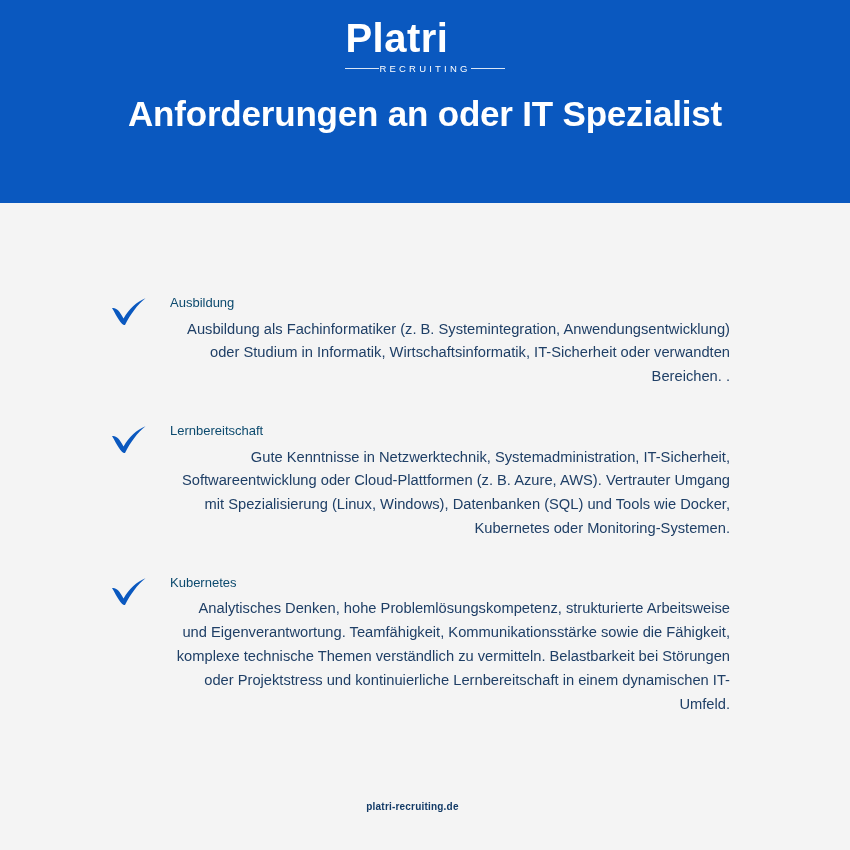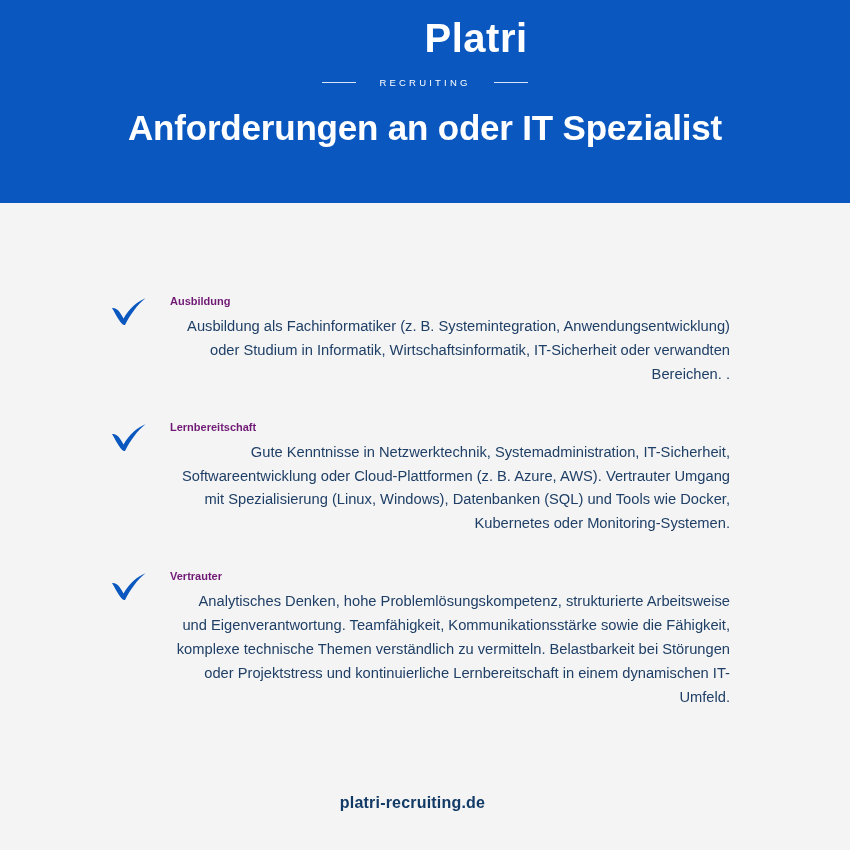--- a/index.html
+++ b/index.html
@@ -32,7 +32,7 @@
   }
   .brand {
     margin-top: 18px;
-    text-align: right;
+    text-align: left;
     color: #ffffff;
     line-height: 1;
   }

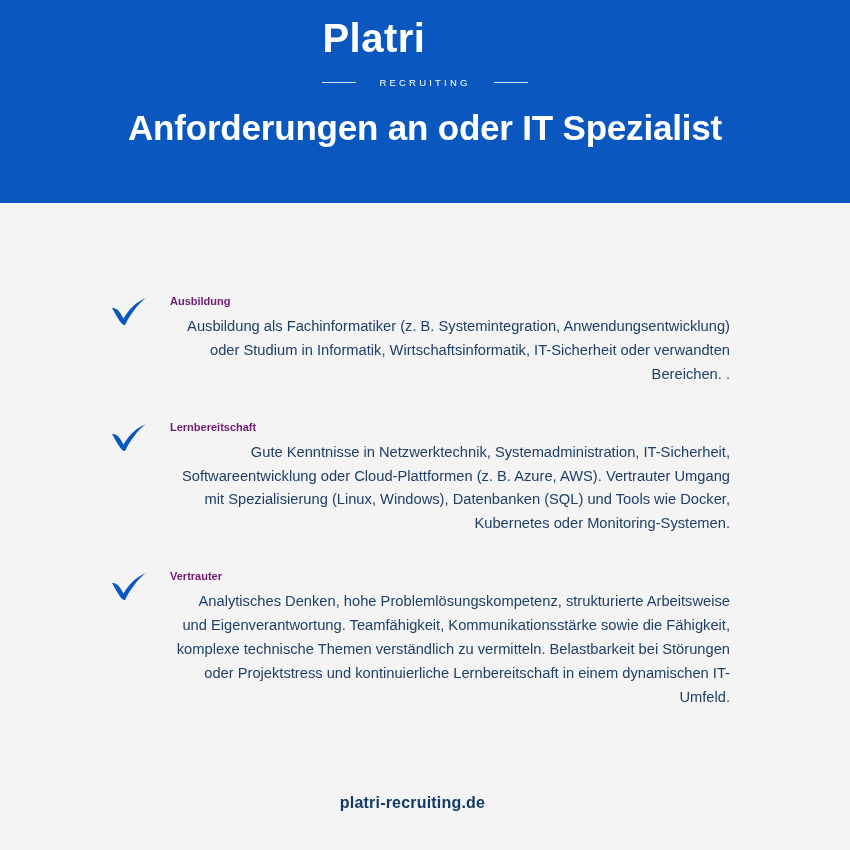--- a/index.html
+++ b/index.html
@@ -46,8 +46,8 @@
     display: flex;
     align-items: center;
     justify-content: center;
-    gap: 23px;
-    margin-top: 20px;
+    gap: 0;
+    margin-top: 6px;
   }
   .brand-rule {
     width: 34px;

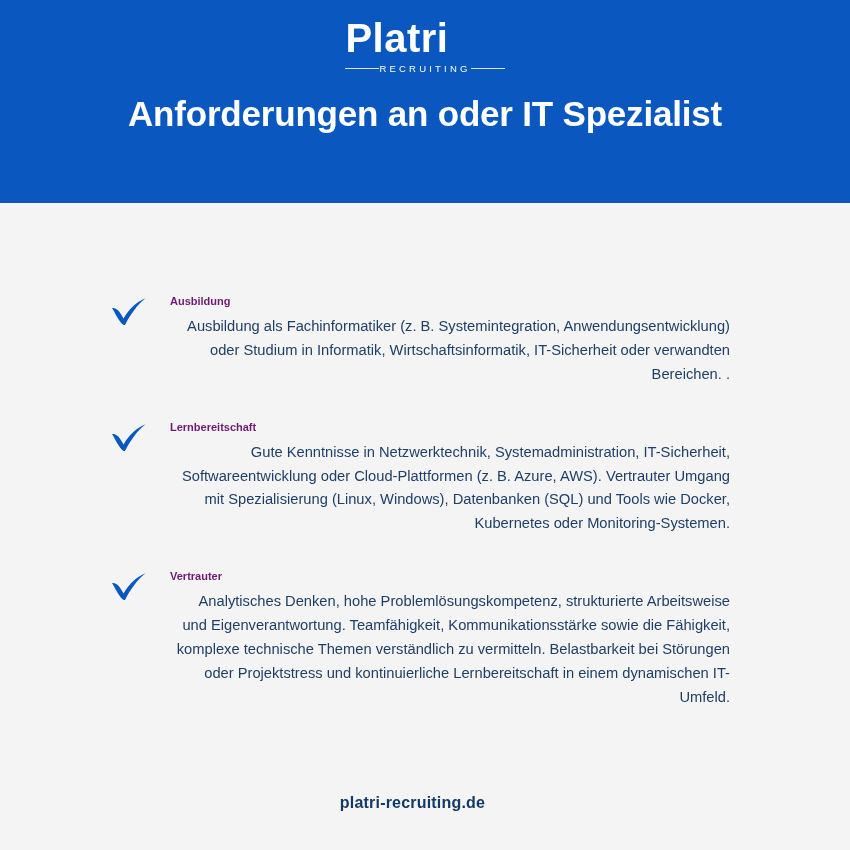--- a/index.html
+++ b/index.html
@@ -95,9 +95,9 @@
     height: 30px;
   }
   .item-title {
-    font-size: 11px;
-    font-weight: bold;
-    color: #701a75;
+    font-size: 13px;
+    font-weight: normal;
+    color: #0c4a6e;
     line-height: 1.2;
     margin-bottom: 7px;
   }

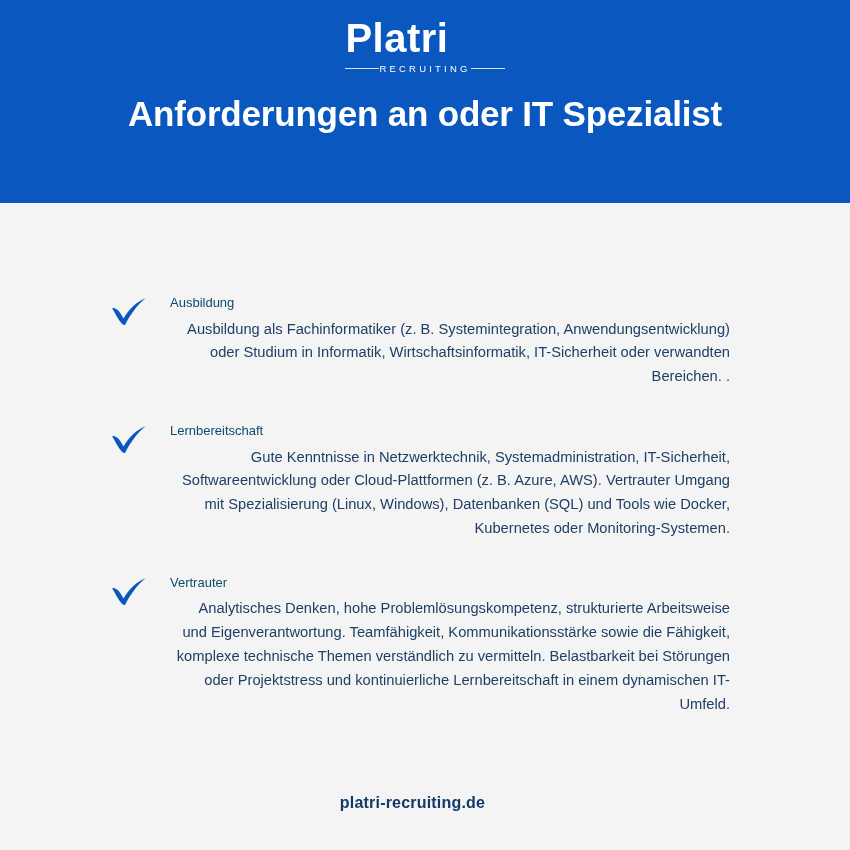--- a/index.html
+++ b/index.html
@@ -166,7 +166,7 @@
           <path d="M2 11 C6 10.2 9.5 13.5 13.5 21.5 C19 12 27 4.5 35.5 1.2 C27.5 7.5 20.5 17 15 28 C11 28.5 7 19.5 2 11 Z" fill="#0a58bf"></path>
         </svg>
       </span>
-      <div class="item-title">Vertrauter</div>
+      <div class="item-title">Kubernetes</div>
       <div class="item-text">Analytisches Denken, hohe Problemlösungskompetenz, strukturierte Arbeitsweise und Eigenverantwortung. Teamfähigkeit, Kommunikationsstärke sowie die Fähigkeit, komplexe technische Themen verständlich zu vermitteln. Belastbarkeit bei Störungen oder Projektstress und kontinuierliche Lernbereitschaft in einem dynamischen IT-Umfeld.</div>
     </div>
 

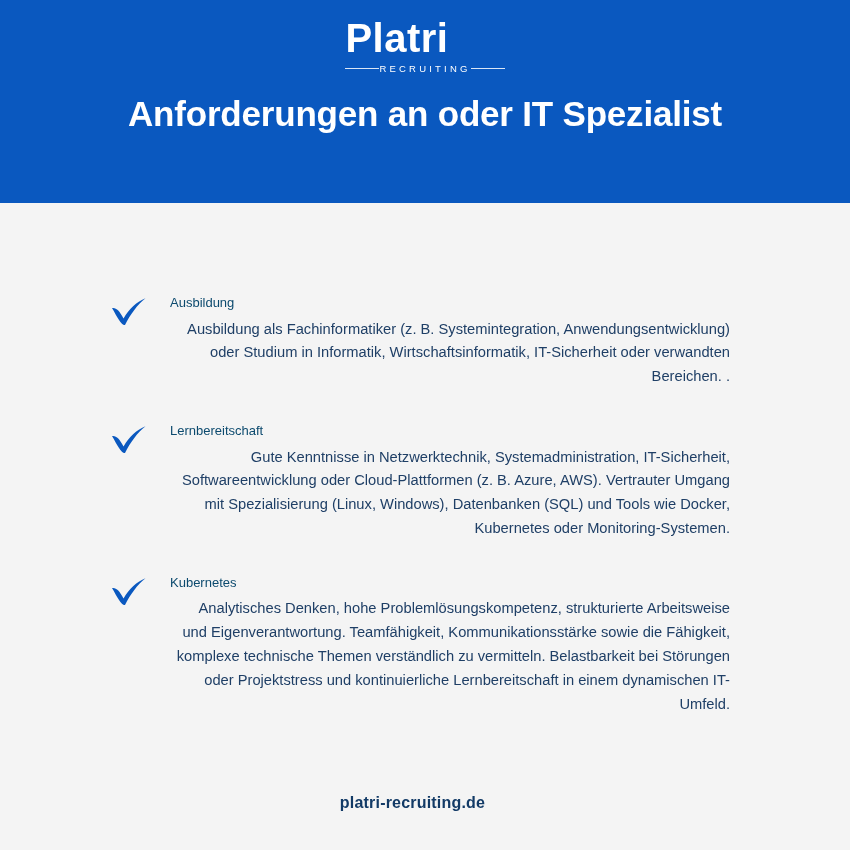--- a/index.html
+++ b/index.html
@@ -115,7 +115,7 @@
     bottom: 38px;
     width: 825px;
     text-align: center;
-    font-size: 16px;
+    font-size: 10px;
     color: #123a66;
     font-weight: bold;
     letter-spacing: 0.2px;

